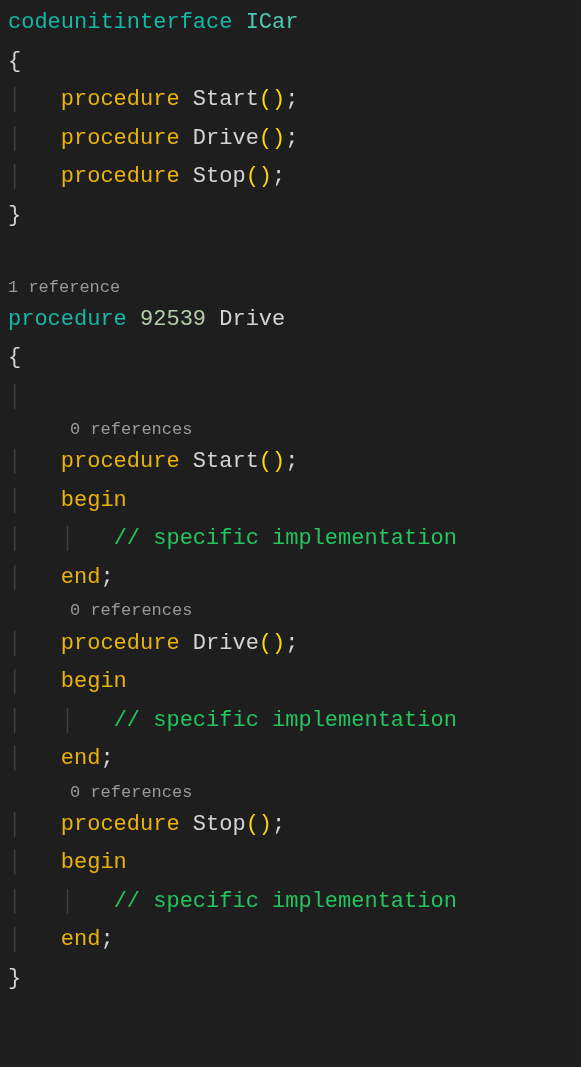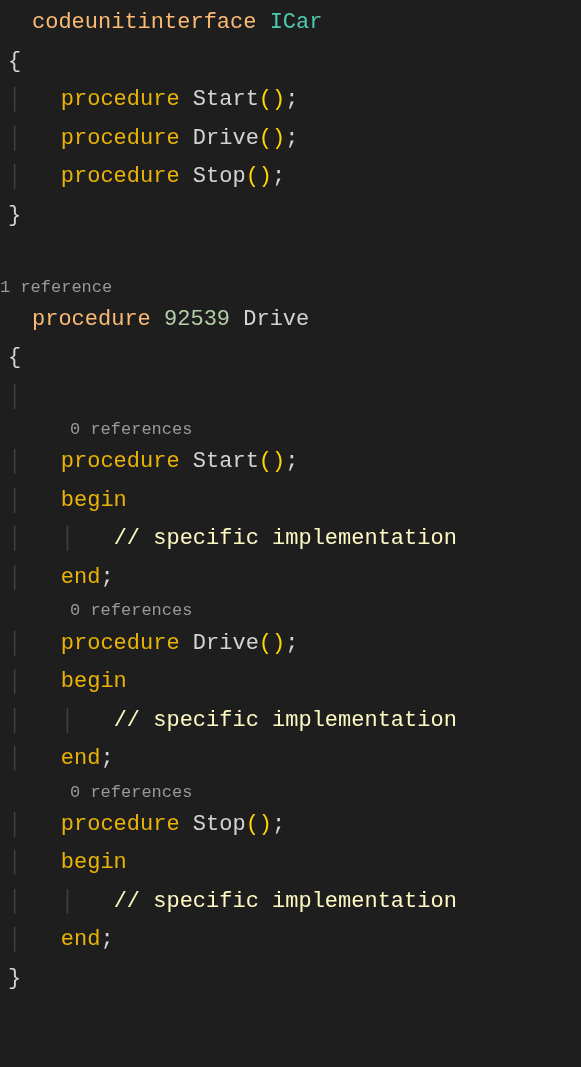--- a/index.html
+++ b/index.html
@@ -18,7 +18,7 @@
     font-size: 17px;
     line-height: 1.6;
   }
-  .kw-blue { color: #fdba74; margin-left: 24px; }
+  .kw-blue { color: #14b8a6; }
   .kw-pink { color: #eab308; }
   .type { color: #4ec9b0; }
   .ident { color: #d4d4d4; }

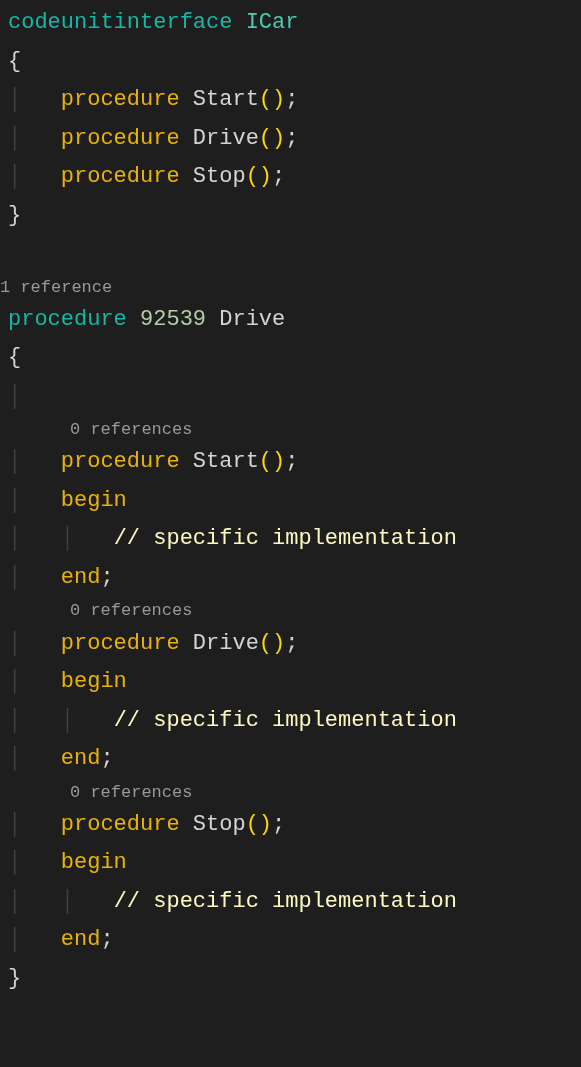--- a/index.html
+++ b/index.html
@@ -16,6 +16,7 @@
   .codelens {
     color: #999999;
     font-size: 17px;
+    padding-left: 8px;
     line-height: 1.6;
   }
   .kw-blue { color: #14b8a6; }

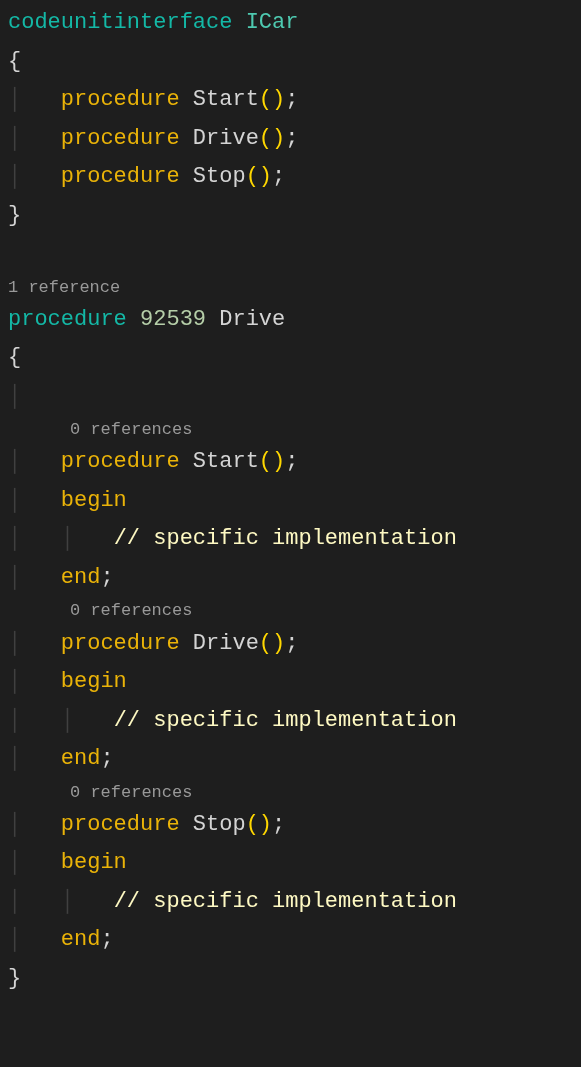--- a/index.html
+++ b/index.html
@@ -26,7 +26,7 @@
   .punct { color: #d4d4d4; }
   .paren { color: #ffd700; }
   .num { color: #b5cea8; }
-  .comment { color: #fef9c3; }
+  .comment { color: #22c55e; }
   .guide { color: #404040; }
 </style>
 </head>

